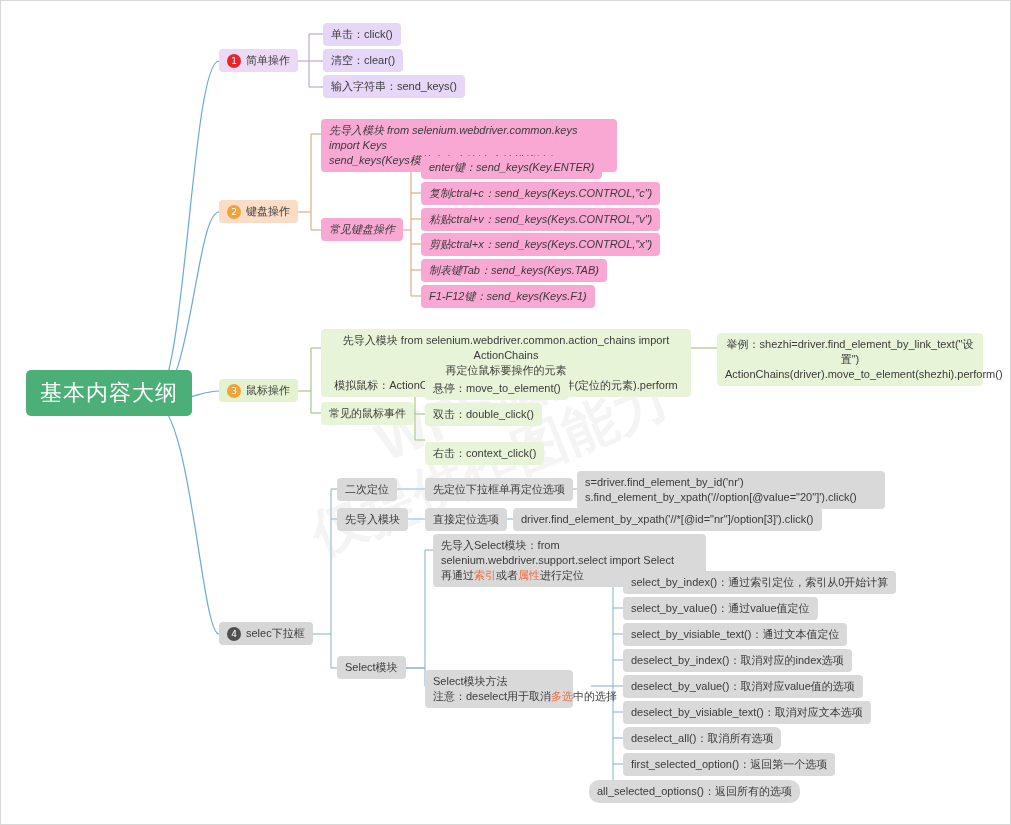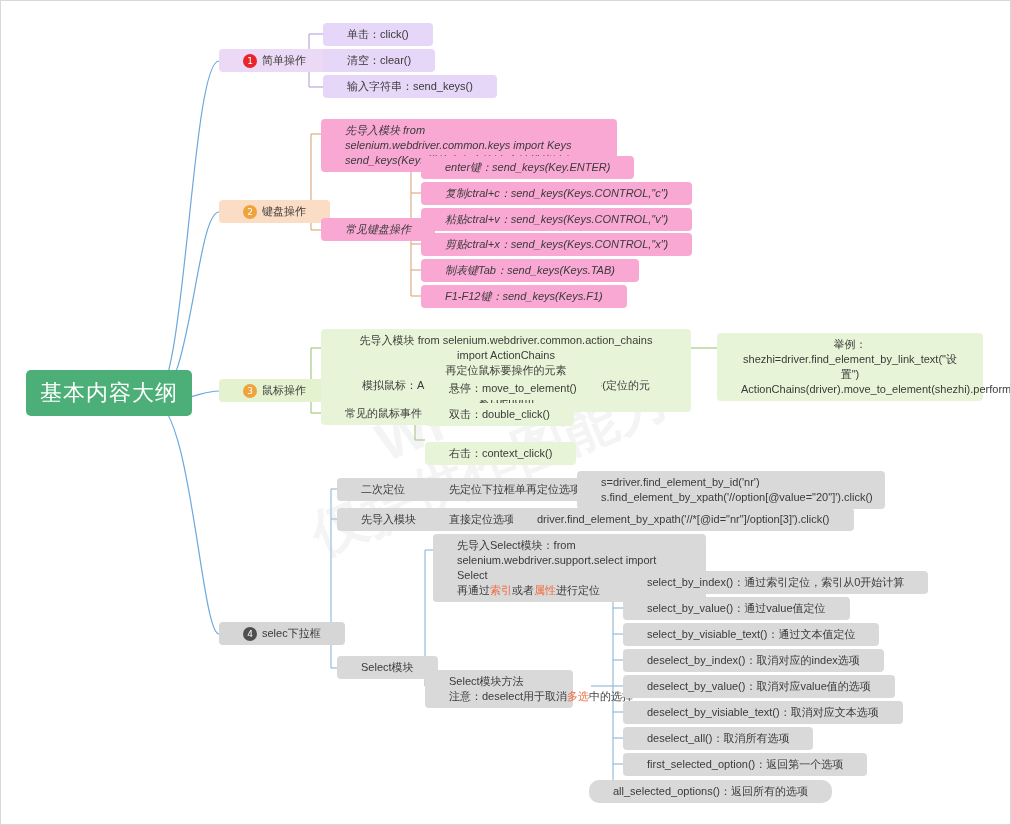--- a/index.html
+++ b/index.html
@@ -25,7 +25,7 @@
   .node {
     position: absolute;
     border-radius: 4px;
-    padding: 4px 24px;
+    padding: 4px 8px;
     font-size: 11px;
     line-height: 15px;
     color: #3a3a3a;

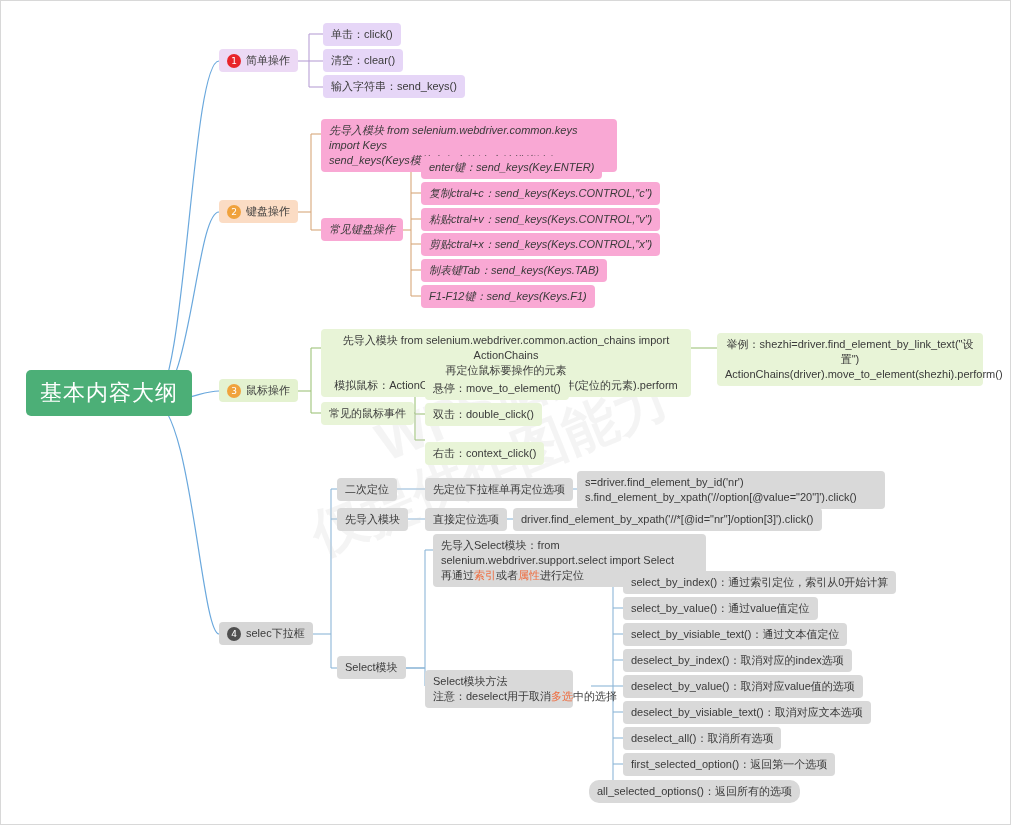--- a/index.html
+++ b/index.html
@@ -246,7 +246,7 @@
   <div class="node c-gray-l" style="left:622px; top:648px;">deselect_by_index()：取消对应的index选项</div>
   <div class="node c-gray-l" style="left:622px; top:674px;">deselect_by_value()：取消对应value值的选项</div>
   <div class="node c-gray-l" style="left:622px; top:700px;">deselect_by_visiable_text()：取消对应文本选项</div>
-  <div class="node c-gray-l" style="left:622px; top:726px;">deselect_all()：取消所有选项</div>
+  <div class="node c-gray-l" style="left:622px; top:726px;border-radius:6px;">deselect_all()：取消所有选项</div>
   <div class="node c-gray-l" style="left:622px; top:752px;">first_selected_option()：返回第一个选项</div>
   <div class="node c-gray-l" style="left:588px; top:779px;border-radius:10px;">all_selected_options()：返回所有的选项</div>
 

